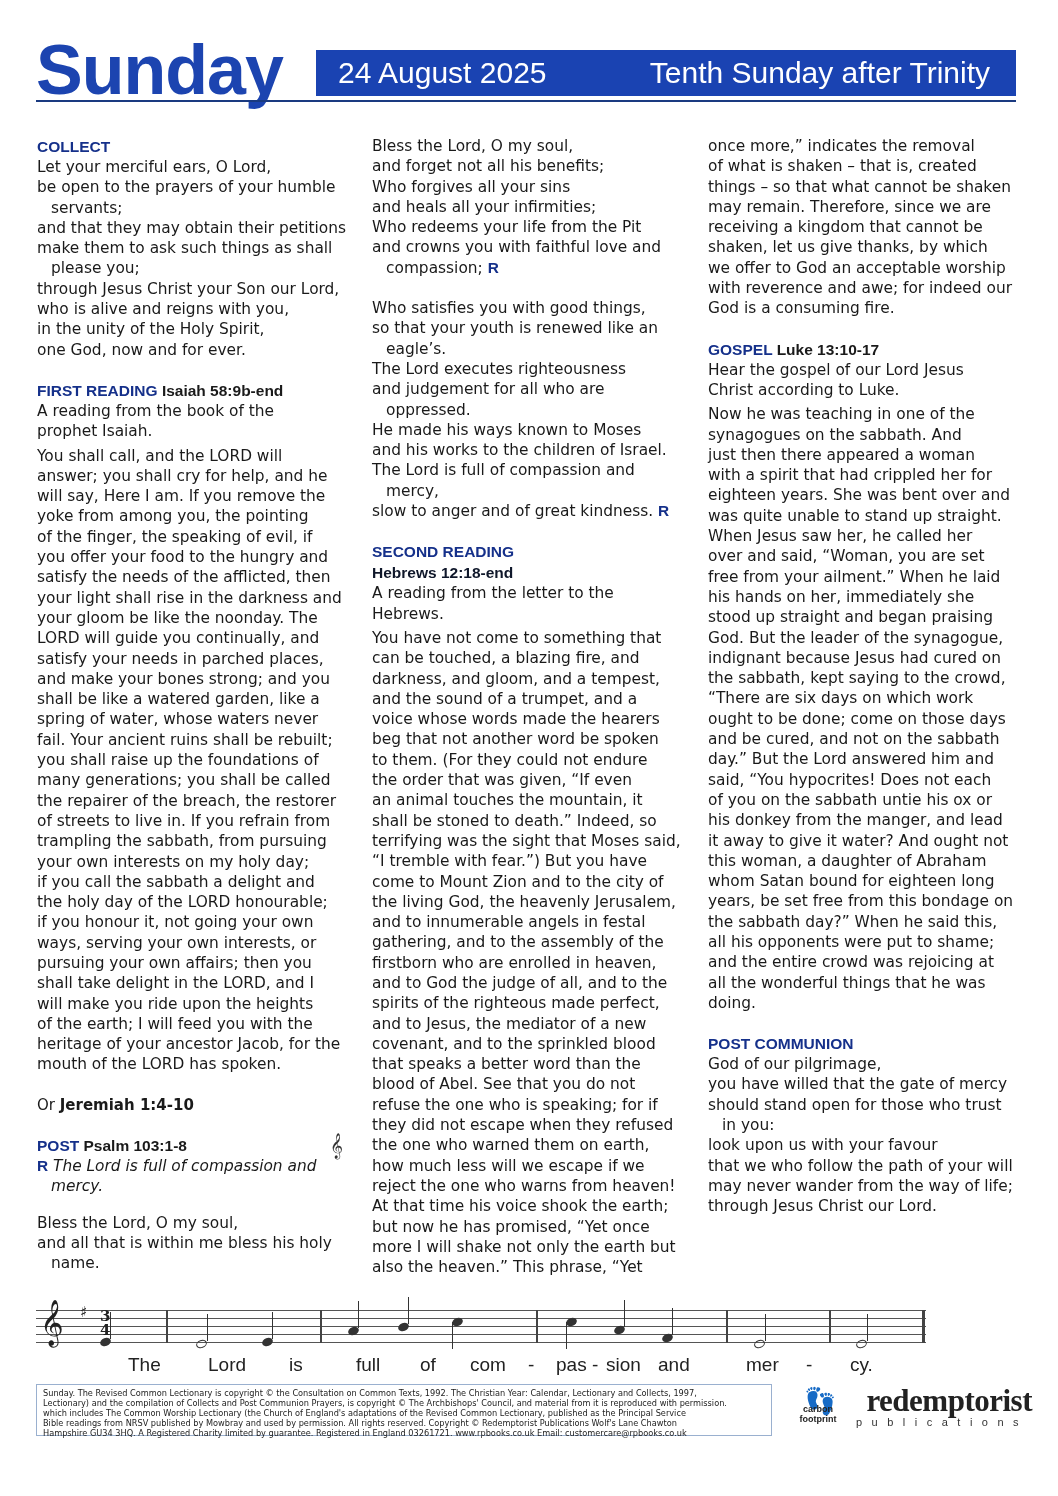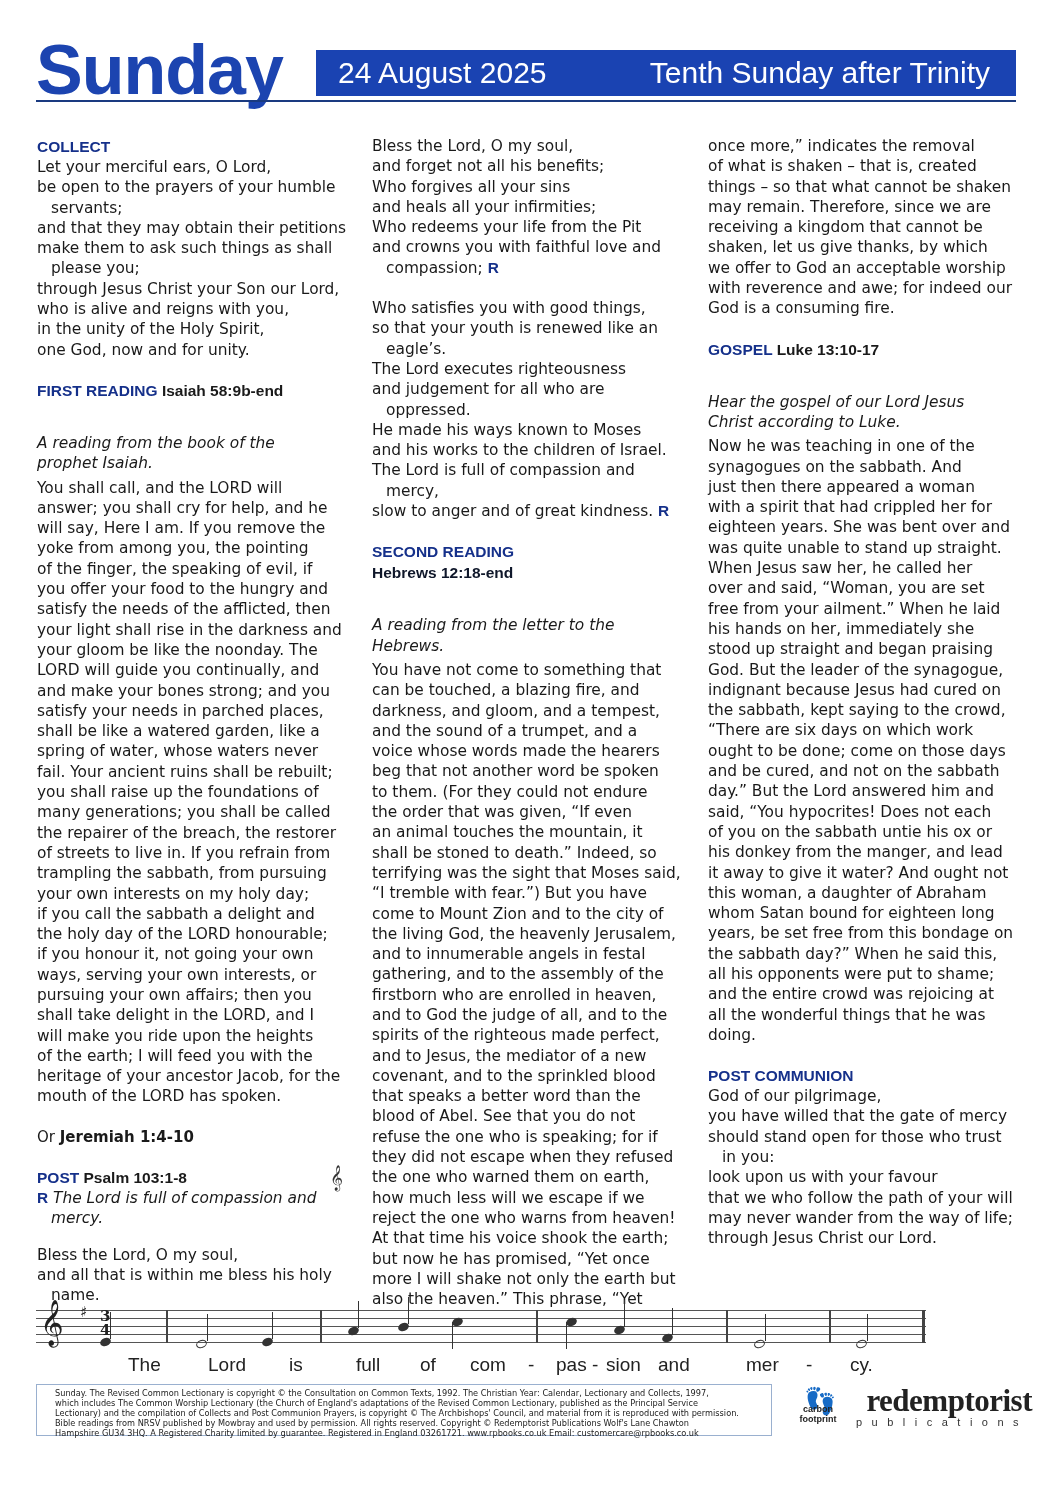--- a/index.html
+++ b/index.html
@@ -86,7 +86,7 @@
         <span class="line">through Jesus Christ your Son our Lord,</span>
         <span class="line">who is alive and reigns with you,</span>
         <span class="line">in the unity of the Holy Spirit,</span>
-        <span class="line">one God, now and for unity.</span>
+        <span class="line">one God, now and for ever.</span>
       </div>
   </div>
   <div class="gap"></div>

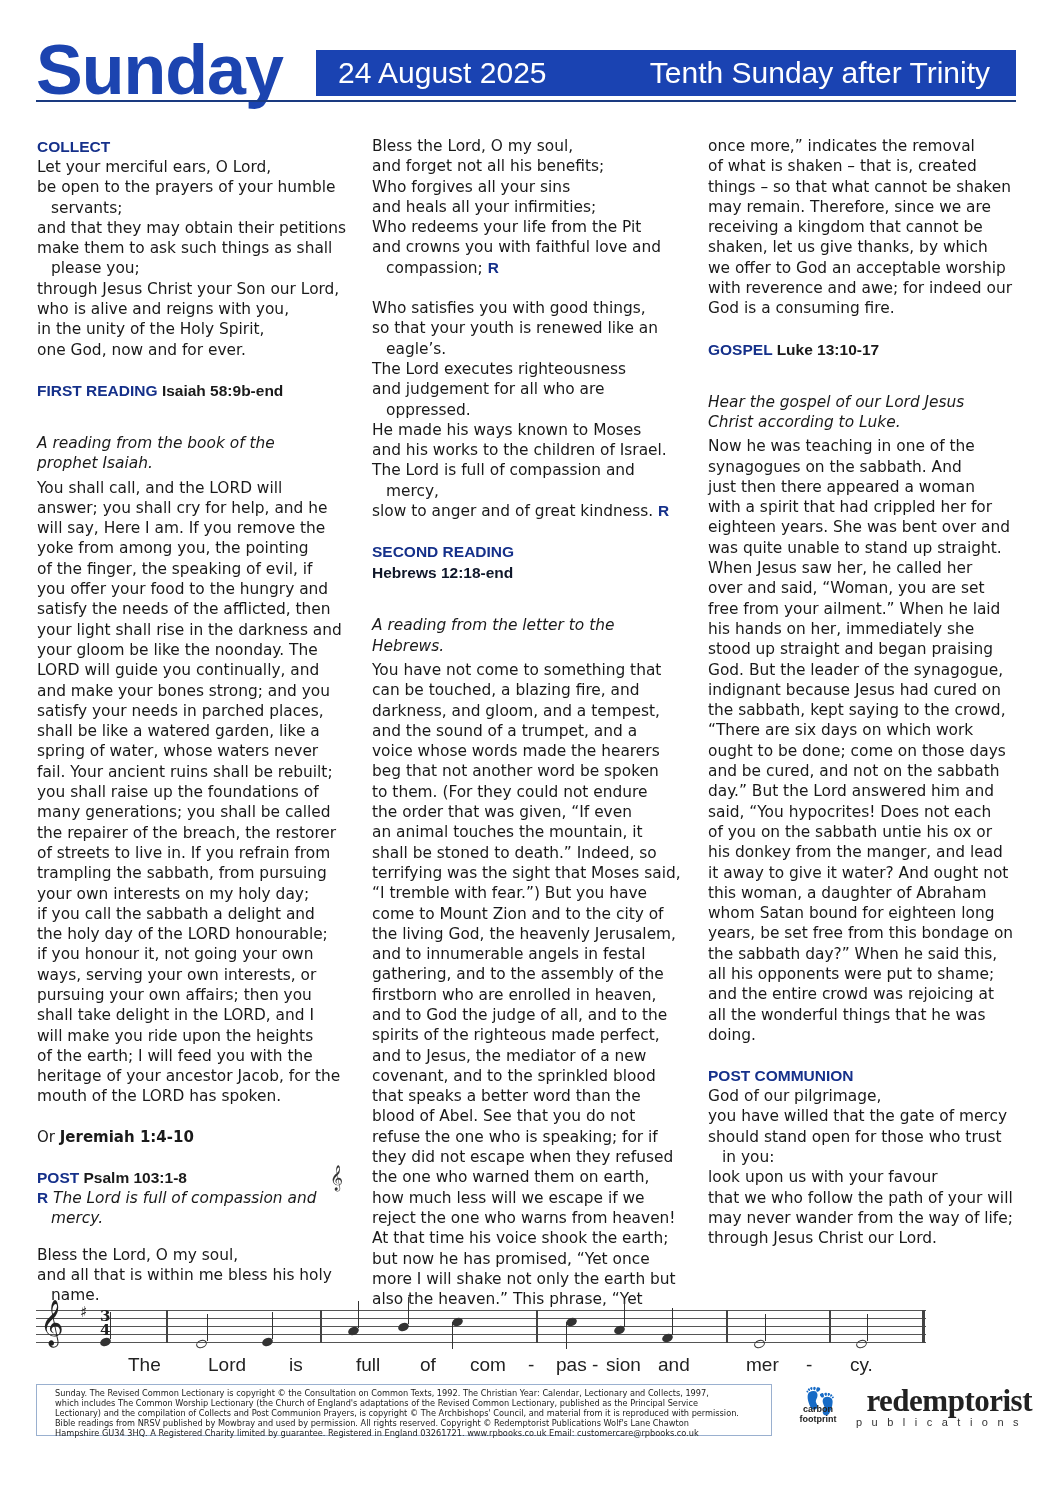--- a/index.html
+++ b/index.html
@@ -25,7 +25,7 @@
   .sec-head { font-family: "Liberation Sans", sans-serif; font-weight: bold; color: #15308a; font-size: 15.5px;
               line-height: 21px; }
   .ref { color: #1a1a1a; font-weight: bold; }
-  .intro { font-style: italic; margin-bottom: 4px; margin-top: 32px; }
+  .intro { margin-bottom: 4px; }
   .line { display: block; }
   .indent { padding-left: 14px; }
   .gap { height: 20px; }

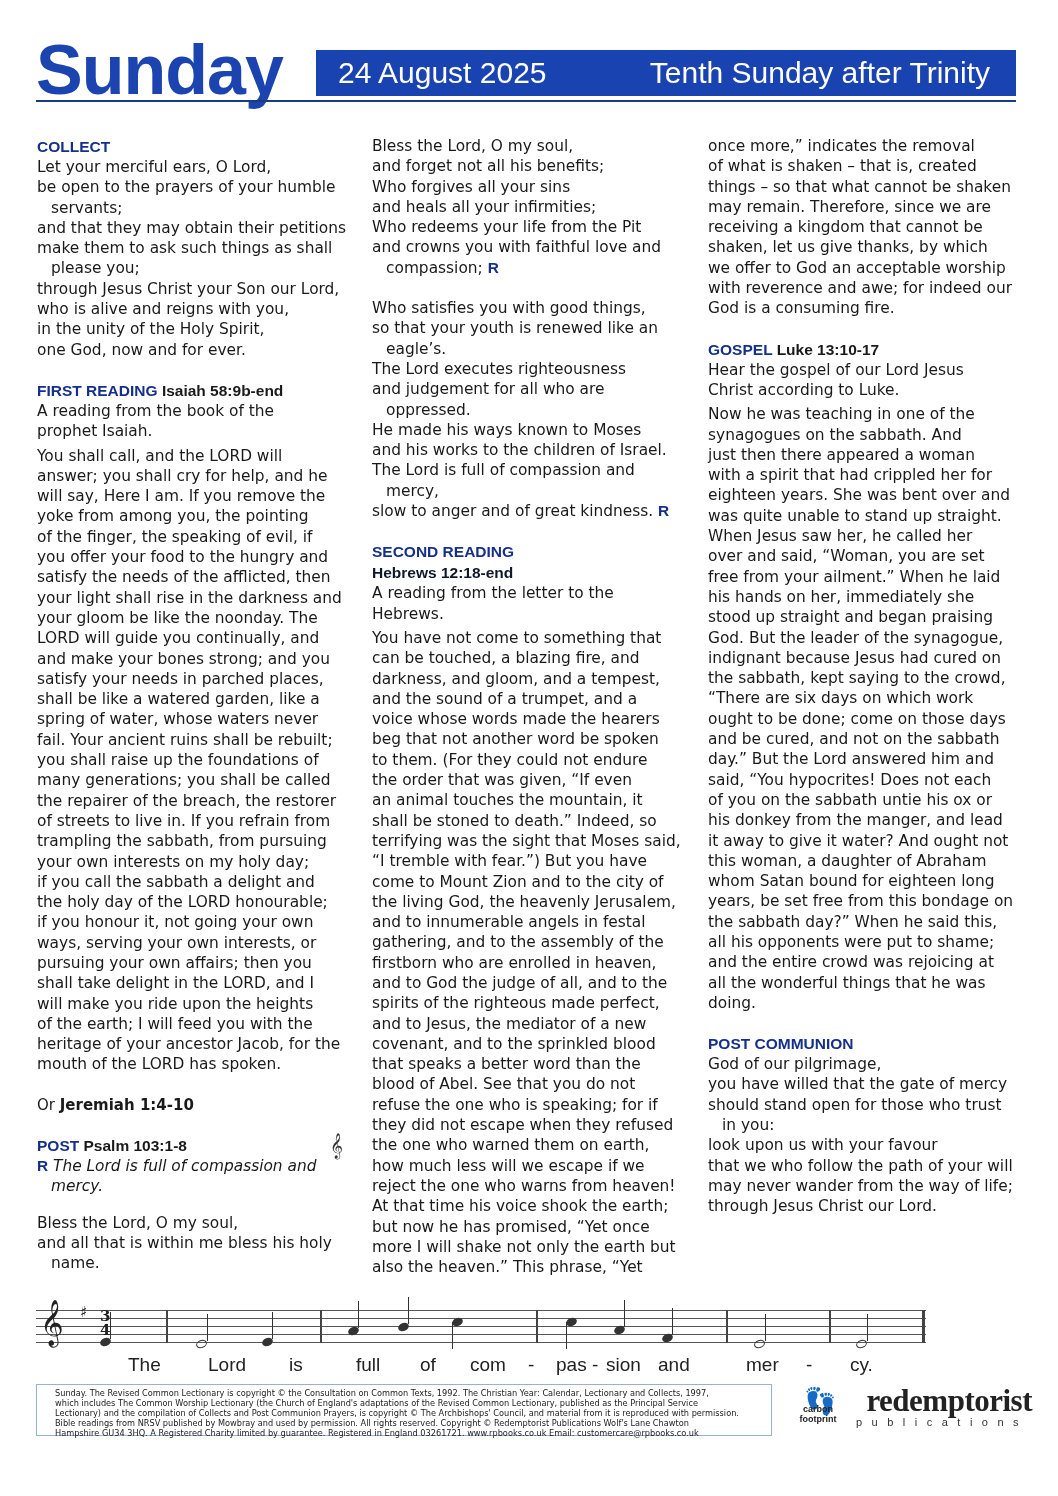--- a/index.html
+++ b/index.html
@@ -107,8 +107,8 @@
         <span class="line">your light shall rise in the darkness and</span>
         <span class="line">your gloom be like the noonday. The</span>
         <span class="line">LORD will guide you continually, and</span>
+        <span class="line">satisfy your needs in parched places,</span>
         <span class="line">and make your bones strong; and you</span>
-        <span class="line">satisfy your needs in parched places,</span>
         <span class="line">shall be like a watered garden, like a</span>
         <span class="line">spring of water, whose waters never</span>
         <span class="line">fail. Your ancient ruins shall be rebuilt;</span>

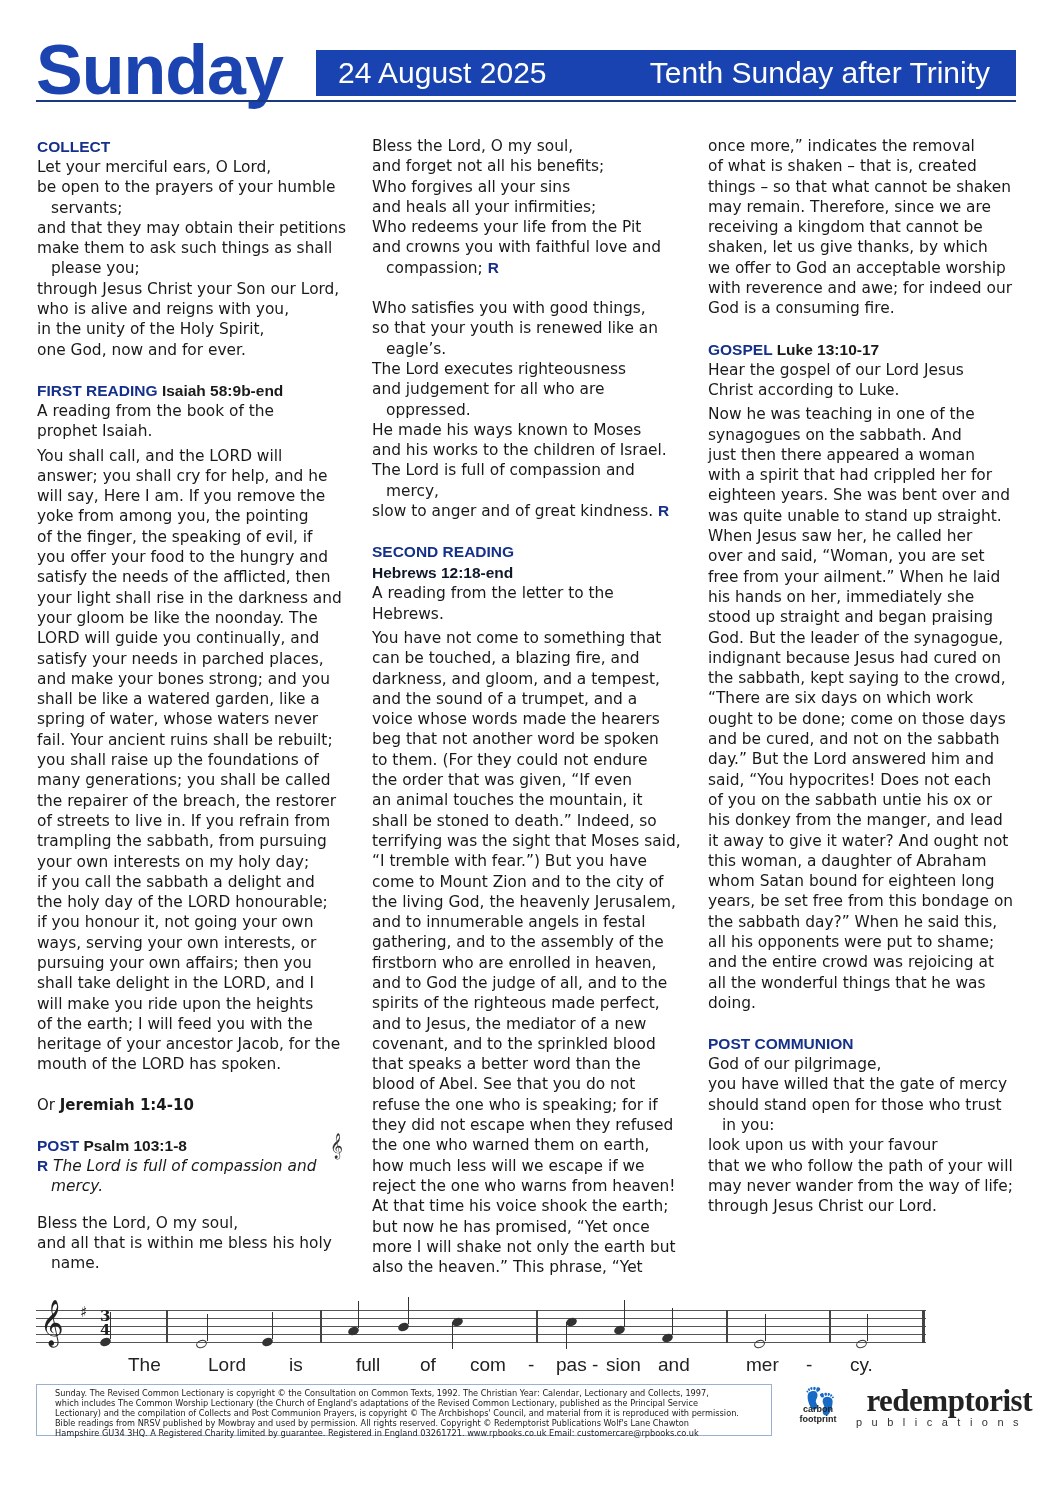--- a/index.html
+++ b/index.html
@@ -50,7 +50,7 @@
 
   
   .copyright { position: absolute; left: 36px; top: 1384px; width: 736px; height: 52px; border: 1.5px solid #9ab0cf;
-               font-size: 8.2px; line-height: 10px; padding: 3px 18px; box-sizing: border-box; color: #222;
+               font-size: 8.2px; line-height: 10px; padding: 3px 6px; box-sizing: border-box; color: #222;
                text-align: justify; background: #fff; }
   .carbon { position: absolute; left: 790px; top: 1386px; width: 60px; height: 50px; }
   .foot-icon { position: absolute; left: 14px; top: 0; font-size: 26px; color: #999; }

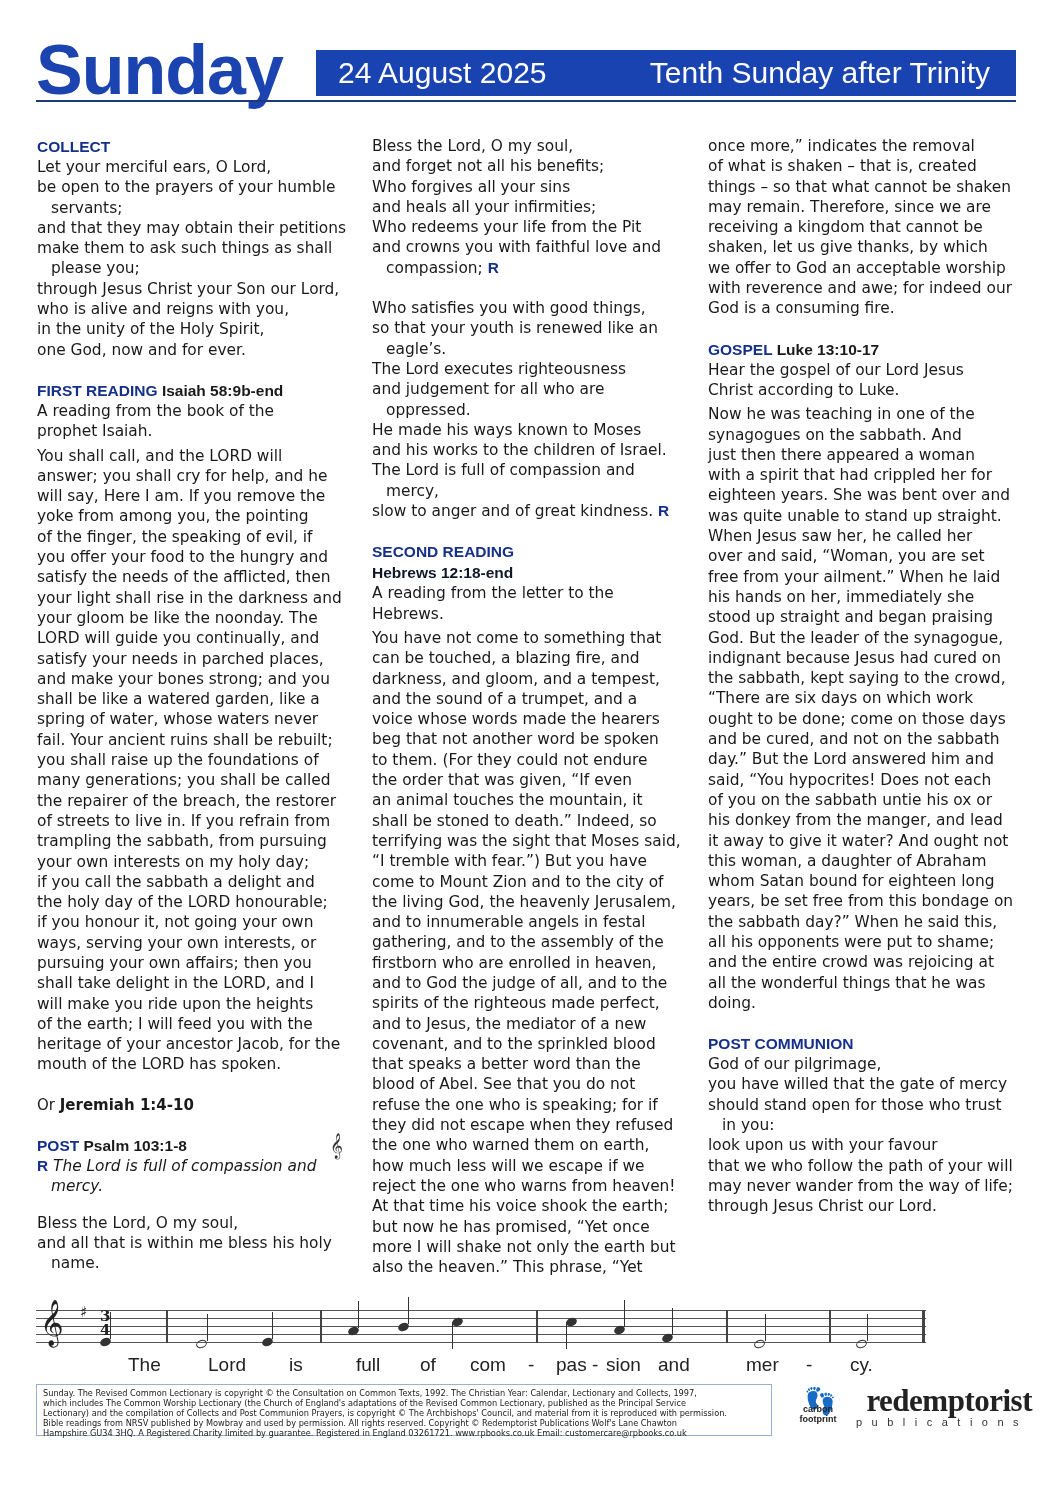--- a/index.html
+++ b/index.html
@@ -350,8 +350,8 @@
 
 <div class="copyright" id="copyright">
     <span class="line">Sunday. The Revised Common Lectionary is copyright © the Consultation on Common Texts, 1992. The Christian Year: Calendar, Lectionary and Collects, 1997,</span>
+    <span class="line">Lectionary) and the compilation of Collects and Post Communion Prayers, is copyright © The Archbishops' Council, and material from it is reproduced with permission.</span>
     <span class="line">which includes The Common Worship Lectionary (the Church of England's adaptations of the Revised Common Lectionary, published as the Principal Service</span>
-    <span class="line">Lectionary) and the compilation of Collects and Post Communion Prayers, is copyright © The Archbishops' Council, and material from it is reproduced with permission.</span>
     <span class="line">Bible readings from NRSV published by Mowbray and used by permission. All rights reserved. Copyright © Redemptorist Publications Wolf's Lane Chawton</span>
     <span class="line">Hampshire GU34 3HQ. A Registered Charity limited by guarantee. Registered in England 03261721. www.rpbooks.co.uk Email: customercare@rpbooks.co.uk</span>
   </div>

